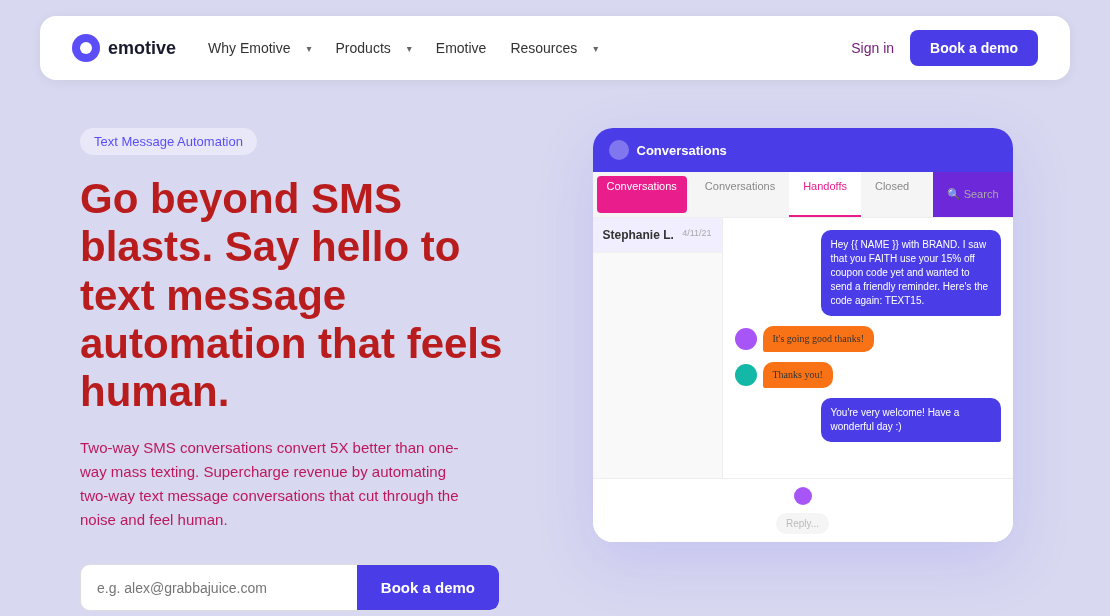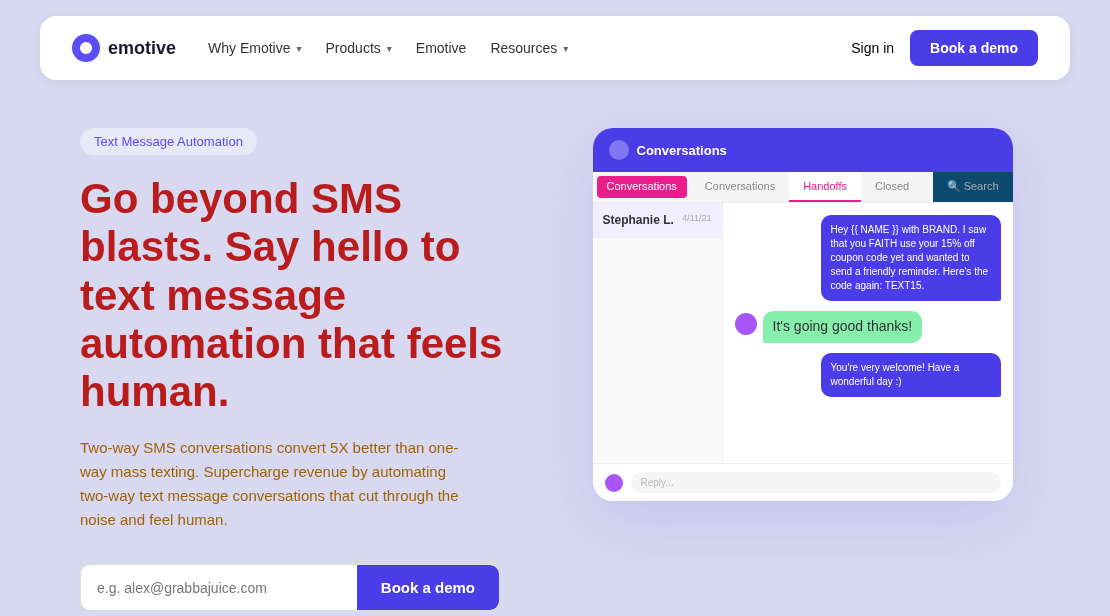--- a/index.html
+++ b/index.html
@@ -43,7 +43,7 @@
     .nav-links { display: flex; align-items: center; gap: 24px; }
     .nav-link {
       font-size: 14px; color: #333; cursor: pointer;
-      display: flex; align-items: center; gap: 6px;
+      display: flex; align-items: center; gap: 16px;
       text-decoration: none;
     }
     .nav-chevron { font-size: 10px; color: #666; }

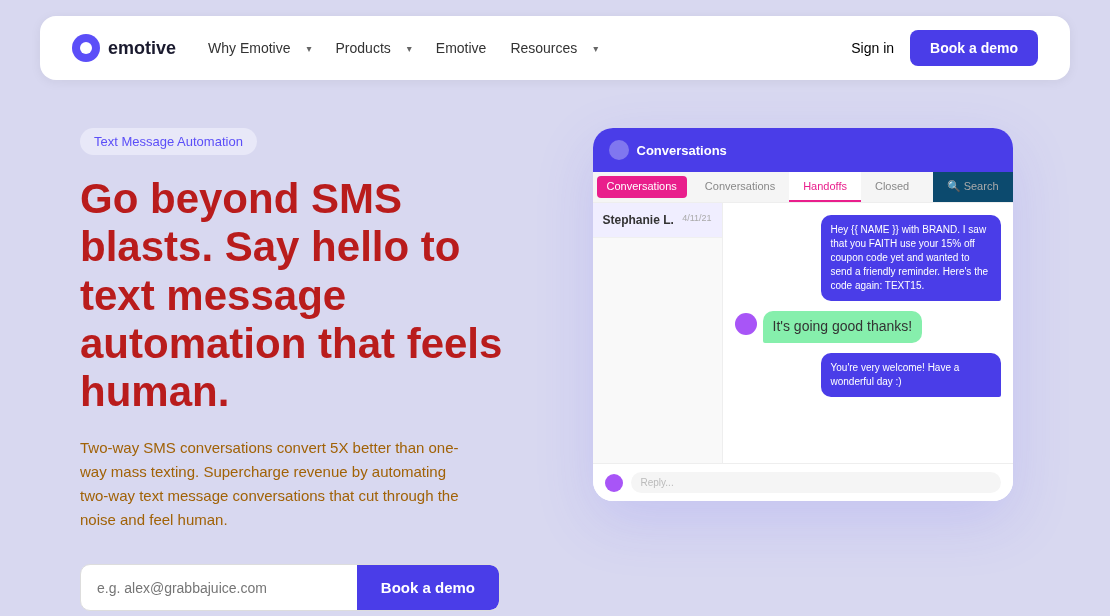--- a/index.html
+++ b/index.html
@@ -48,7 +48,7 @@
     }
     .nav-chevron { font-size: 10px; color: #666; }
     .nav-right { display: flex; align-items: center; gap: 16px; }
-    .sign-in { font-size: 14px; color: #000000; cursor: pointer; }
+    .sign-in { font-size: 14px; color: #701a75; cursor: pointer; }
     .book-demo-btn {
       background: #4a3de8;
       color: white;

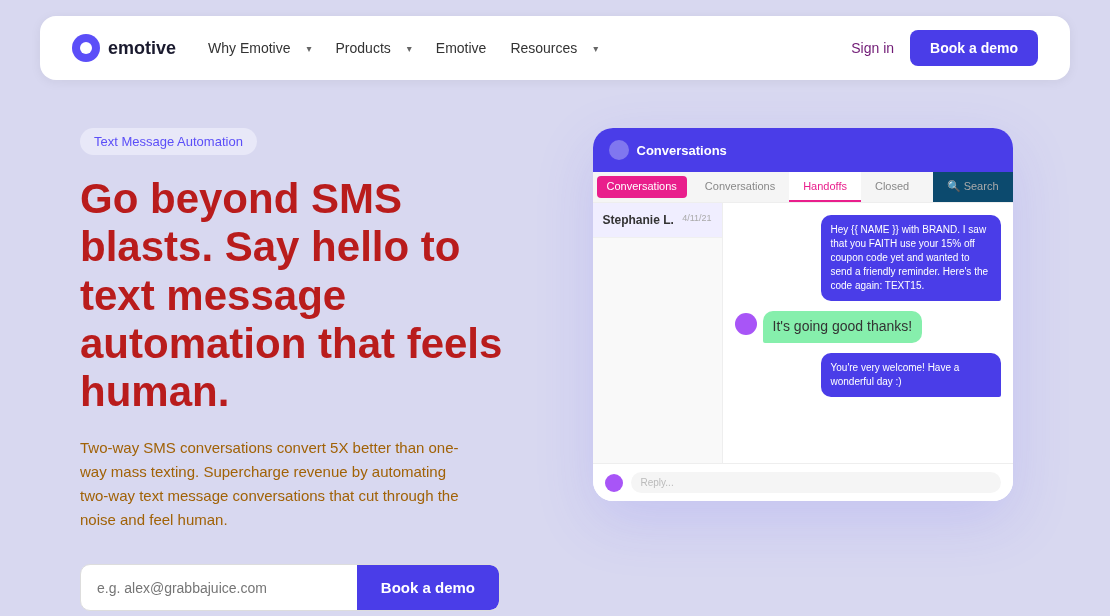--- a/index.html
+++ b/index.html
@@ -174,8 +174,8 @@
       font-size: 11px;
       color: #aaa;
       margin-left: auto;
-      padding: 8px 14px;
-      background: #0c4a6e;
+      padding: 16px 14px;
+      background: #6d28d9;
     }
     .mockup-body { display: flex; height: 260px; }
     .mockup-list {

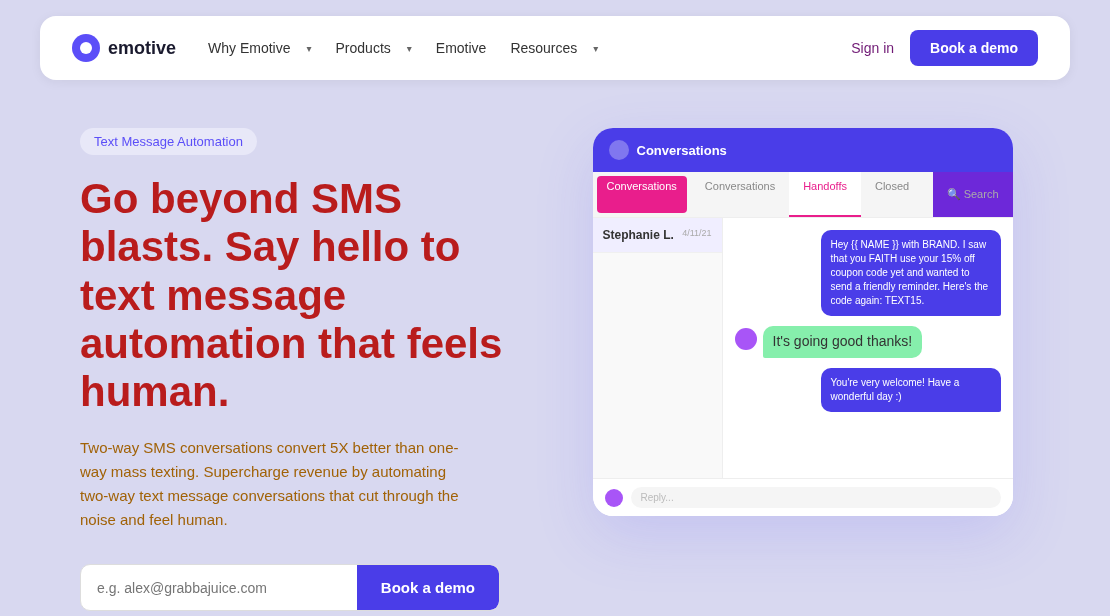--- a/index.html
+++ b/index.html
@@ -226,13 +226,14 @@
     .chat-avatar.teal { background: #14b8a6; }
     .chat-msgs { display: flex; flex-direction: column; gap: 4px; }
     .chat-bubble-in {
-      background: #86efac;
+      background: #f97316;
       color: #333;
       border-radius: 10px 10px 10px 2px;
       padding: 6px 10px;
-      font-size: 14px;
+      font-size: 10px;
       line-height: 1.4;
       max-width: 180px;
+      font-family: Liberation Serif, serif;
     }
     .mockup-footer {
       background: white;

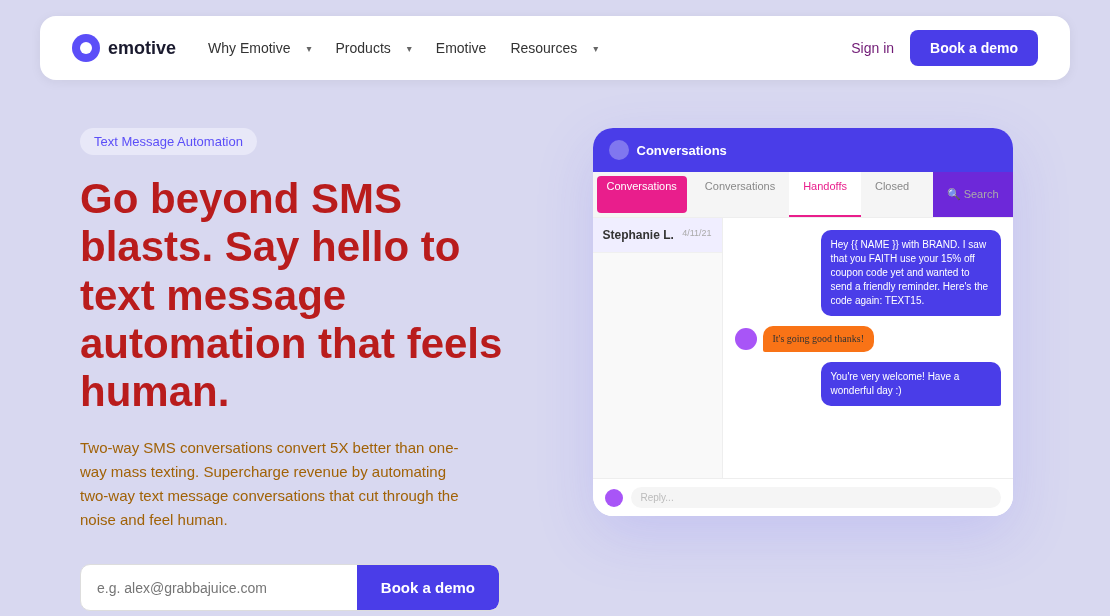--- a/index.html
+++ b/index.html
@@ -339,6 +339,12 @@
           </div>
 
 
+          <div class="chat-group">
+            <div class="chat-avatar teal"></div>
+            <div class="chat-msgs">
+              <div class="chat-bubble-in">Thanks you!</div>
+            </div>
+          </div>
 
           <div class="chat-bubble-out">You're very welcome! Have a wonderful day :)</div>
         </div>

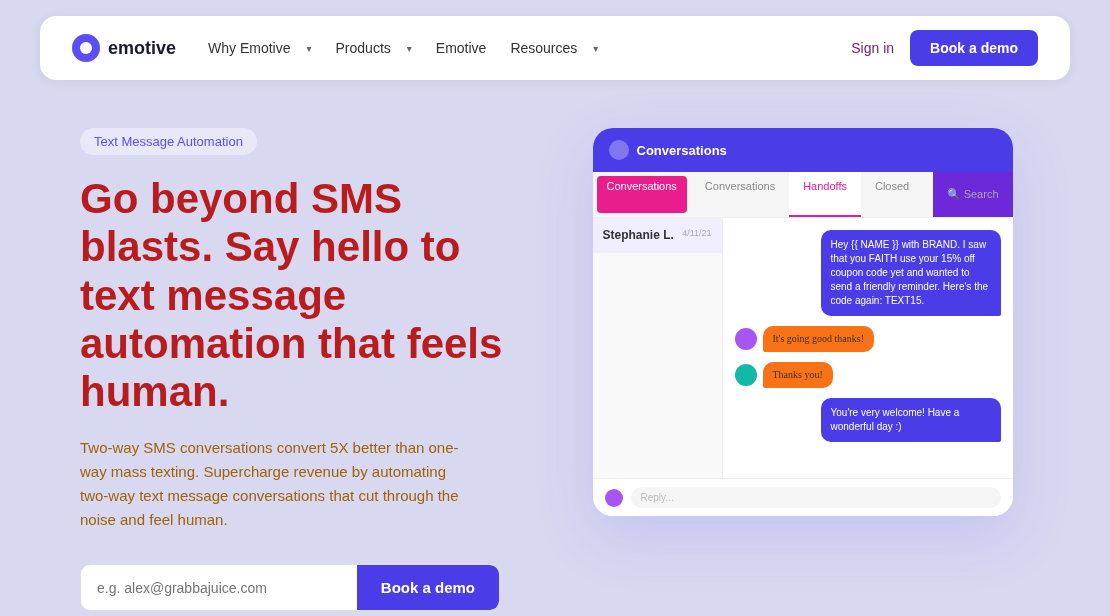--- a/index.html
+++ b/index.html
@@ -87,7 +87,7 @@
     }
     .hero-subtitle {
       font-size: 15px;
-      color: #a16207;
+      color: #be185d;
       line-height: 1.6;
       margin-bottom: 32px;
       max-width: 380px;

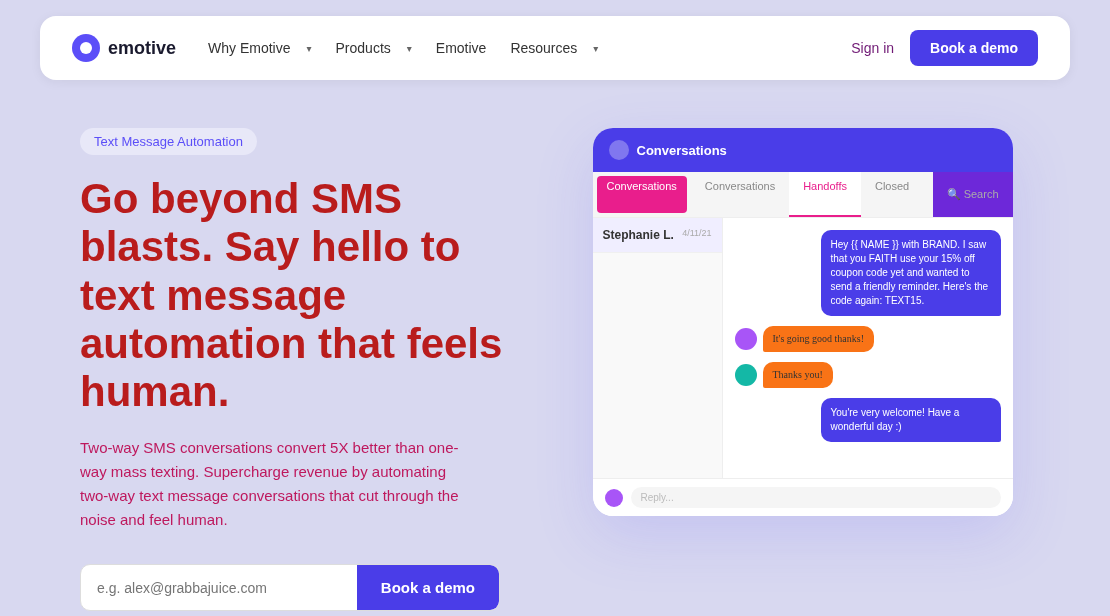--- a/index.html
+++ b/index.html
@@ -242,6 +242,7 @@
       display: flex;
       align-items: center;
       gap: 8px;
+      flex-direction: column;
     }
     .mockup-footer-avatar {
       width: 18px; height: 18px;

